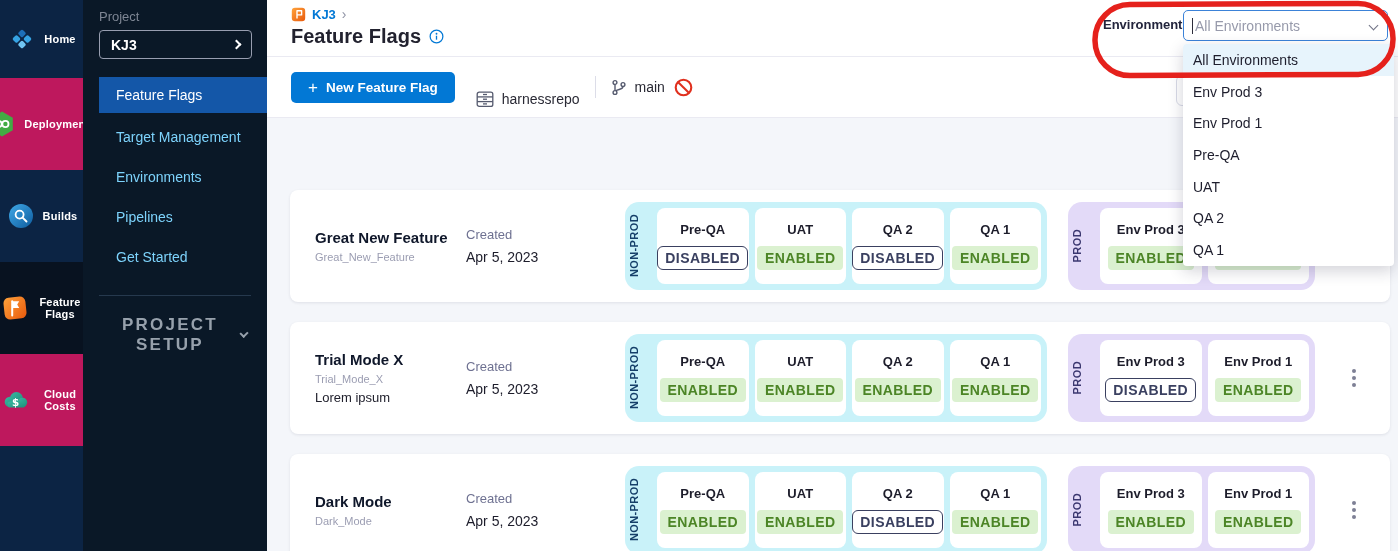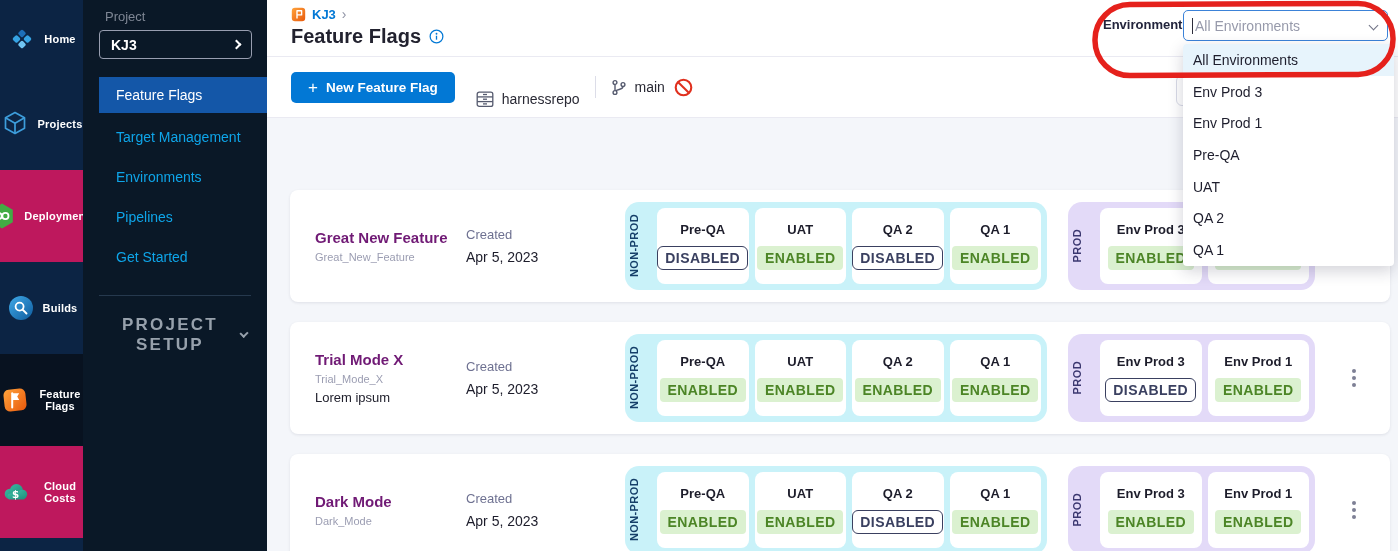--- a/index.html
+++ b/index.html
@@ -26,7 +26,7 @@
 
   
   .project-nav{position:absolute;left:83px;top:0;width:184px;height:551px;background:var(--panel-bg);}
-  .proj-label{margin:9px 0 0 22px;color:#7e8694;font-size:13px;}
+  .proj-label{margin:9px 0 0 16px;color:#7e8694;font-size:13px;}
   .proj-select{margin:6px 15px 0 16px;height:29px;width:153px;border:1px solid #989eb0;border-radius:4px;
     background:transparent;display:flex;align-items:center;justify-content:space-between;
     padding:0 11px;color:#fff;font-size:14px;font-weight:700;cursor:pointer;}

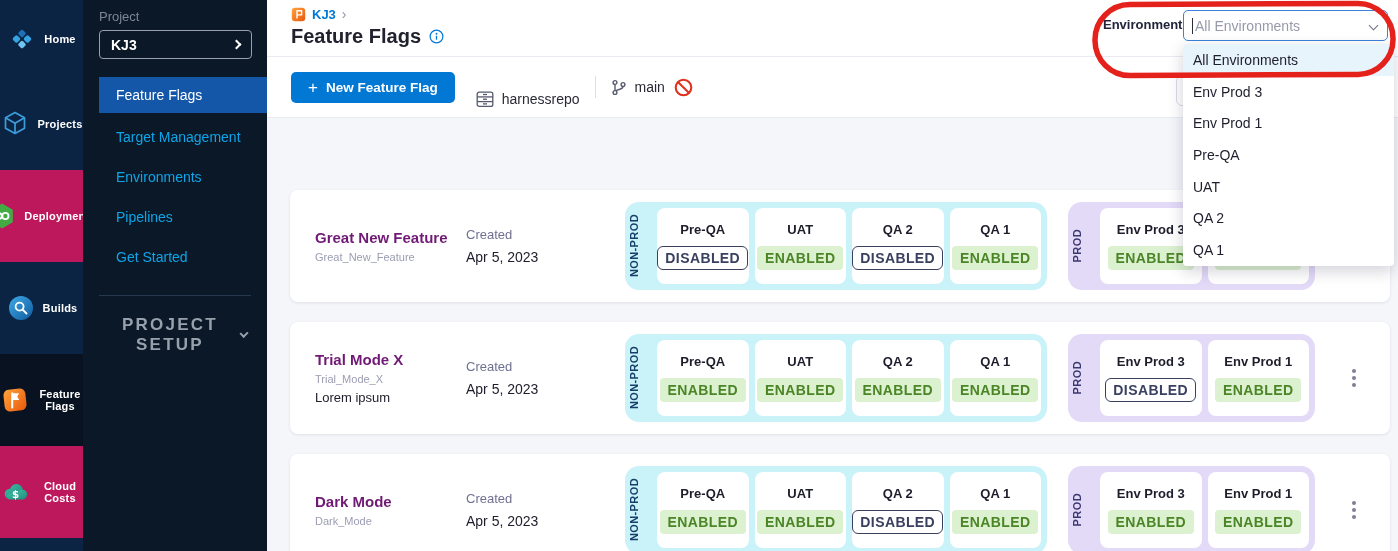--- a/index.html
+++ b/index.html
@@ -124,16 +124,6 @@
     <span class="rlabel">Home</span>
   </div>
 
-  <div class="rail-item" data-shade="a">
-    <span class="ricon">
-          <svg width="30" height="30" viewBox="0 0 30 30" fill="none" stroke="#3d9ddb" stroke-width="1.7" stroke-linejoin="round">
-            <path d="M15 3.5 24.5 8.8 V19.2 L15 24.5 5.5 19.2 V8.8 Z"></path>
-            <path d="M5.5 8.8 15 14.2 24.5 8.8"></path>
-            <path d="M15 14.2 V24.5"></path>
-          </svg>
-        </span>
-    <span class="rlabel">Projects</span>
-  </div>
 
   <div class="rail-item" data-shade="b">
     <span class="ricon">

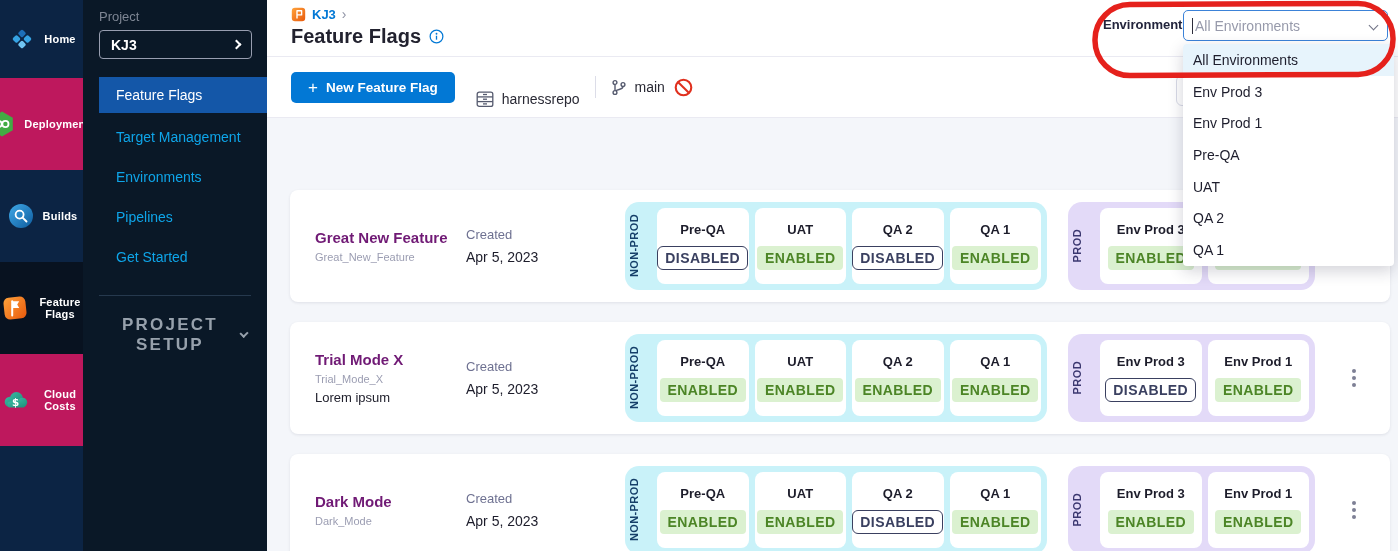--- a/index.html
+++ b/index.html
@@ -33,7 +33,7 @@
   .chev-right{width:7px;height:7px;border-top:2px solid #fff;border-right:2px solid #fff;transform:rotate(45deg);}
   .nav-list{margin-top:18px;list-style:none;}
   .nav-item{height:40px;margin-left:16px;display:flex;align-items:center;padding-left:17px;
-    color:#0ea5e9;font-size:14px;cursor:pointer;}
+    color:#7dd3fc;font-size:14px;cursor:pointer;}
   .nav-item.selected{background:var(--nav-selected);color:#fff;height:36px;margin-bottom:4px;}
   .nav-divider{margin:18px 16px 0;border-top:1px solid #26394e;}
   .setup-row{margin:19px 16px 0;width:148px;display:flex;align-items:center;justify-content:space-between;

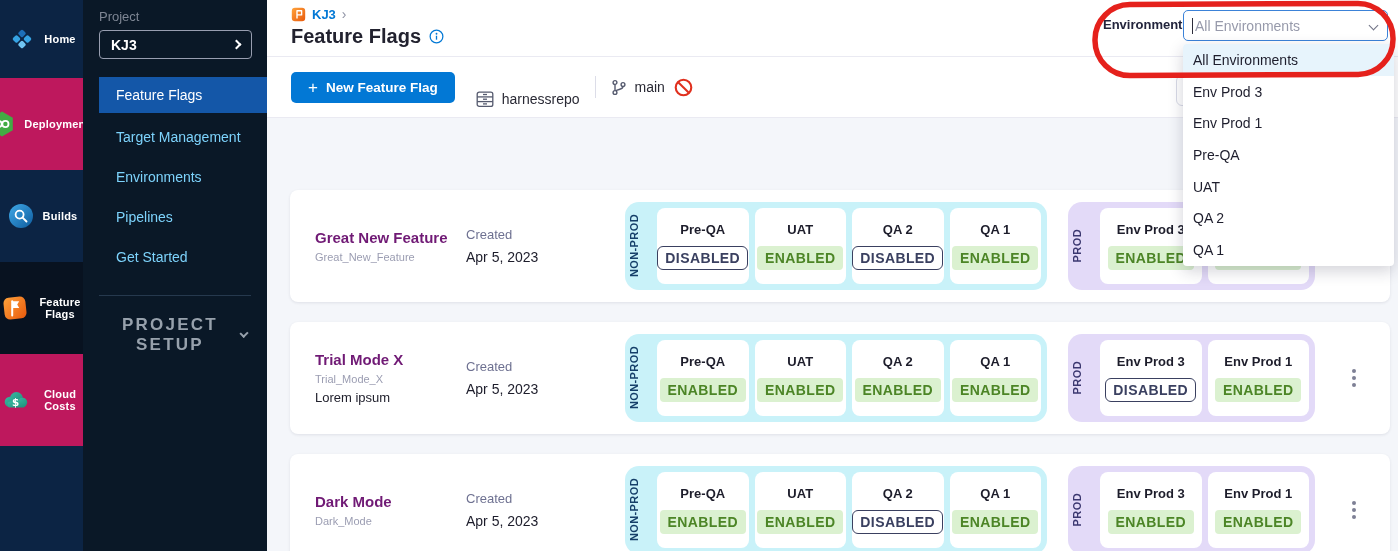--- a/index.html
+++ b/index.html
@@ -64,7 +64,7 @@
   .flag-row{position:relative;width:1100px;height:112px;margin:0 0 20px 23px;background:#fff;border-radius:8px;
     box-shadow:0 1px 3px rgba(35,42,72,.10);}
   .flag-info{position:absolute;left:25px;top:50%;transform:translateY(-50%);}
-  .flag-name{font-size:15px;font-weight:700;color:#701a75;}
+  .flag-name{font-size:15px;font-weight:700;color:#0f172a;}
   .flag-id{font-size:11px;color:#9b9db2;margin-top:5px;}
   .flag-desc{font-size:13px;color:#22222e;margin-top:5px;}
   .flag-desc:empty{display:none;}

